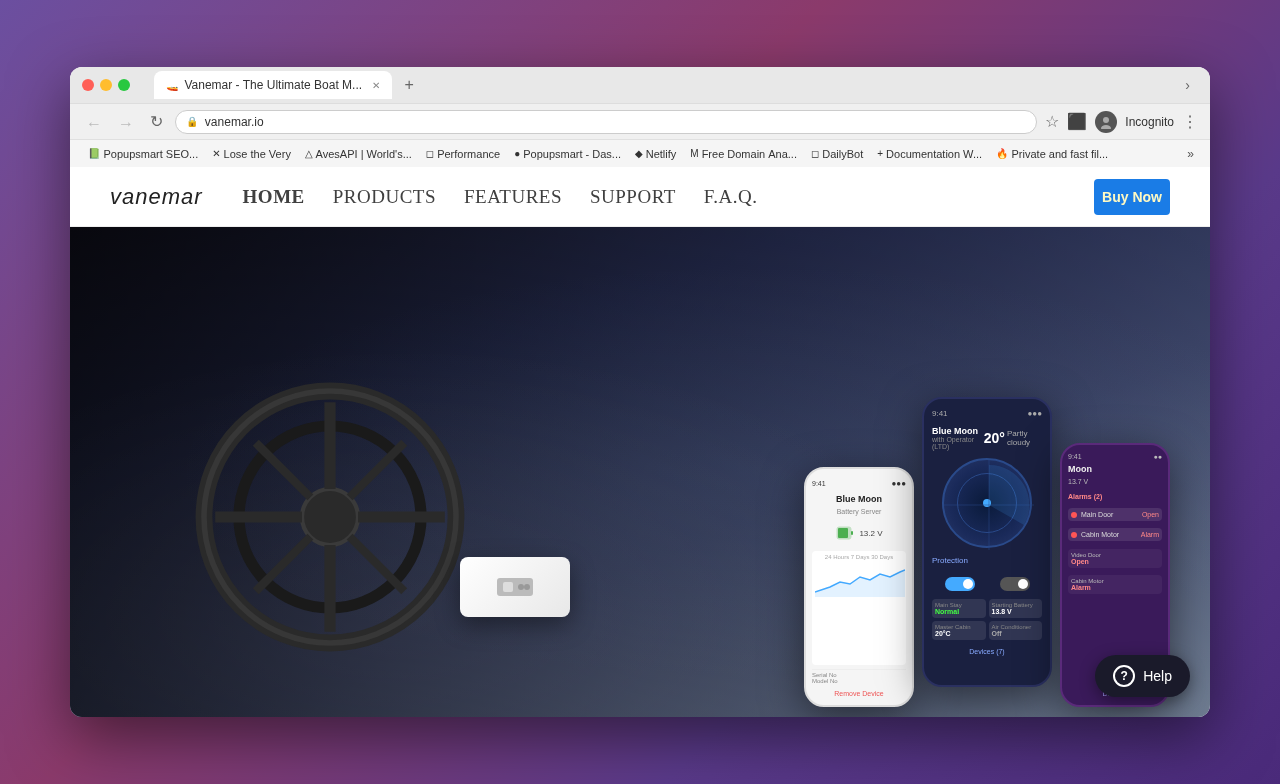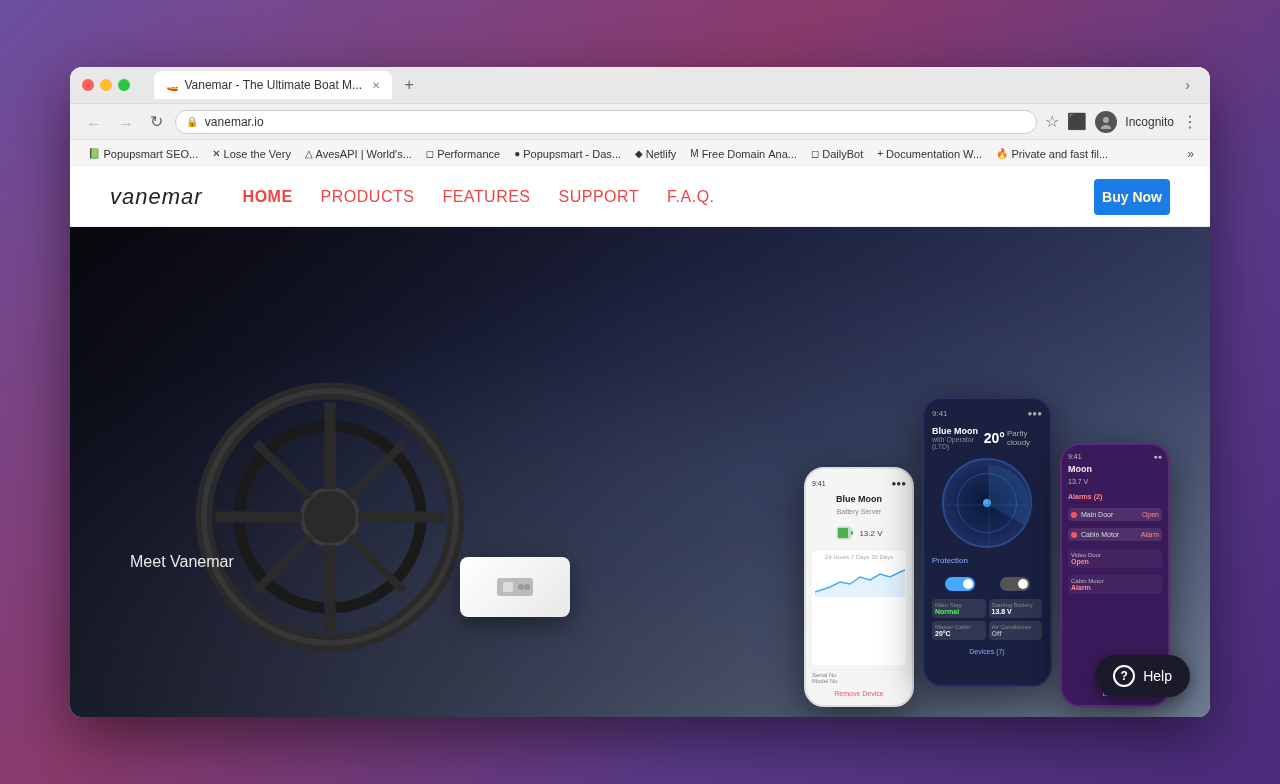--- a/index.html
+++ b/index.html
@@ -207,12 +207,13 @@
       flex: 1;
     }
     .nav-link {
-      font-size: 16px;
-      color: #ef4444;
+      font-size: 19px;
+      color: #404040;
       font-weight: 500;
       cursor: pointer;
       text-transform: uppercase;
       letter-spacing: 0.5px;
+      font-family: Liberation Serif, serif;
     }
     .nav-link.active { font-weight: 700; }
     .buy-now-btn {

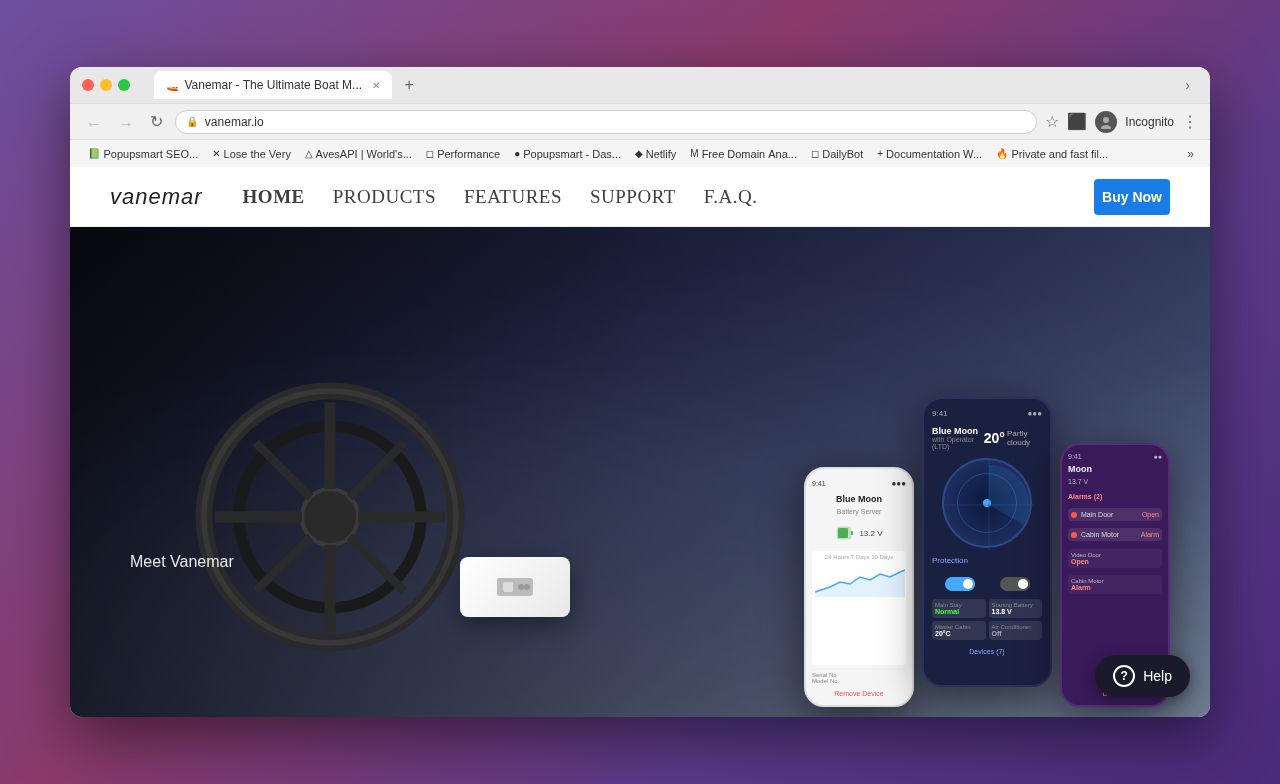--- a/index.html
+++ b/index.html
@@ -590,7 +590,6 @@
       </div>
 
       <div class="hero-text">
-        <div class="meet-text">Meet Vanemar</div>
       </div>
 
       <div class="device-box">

